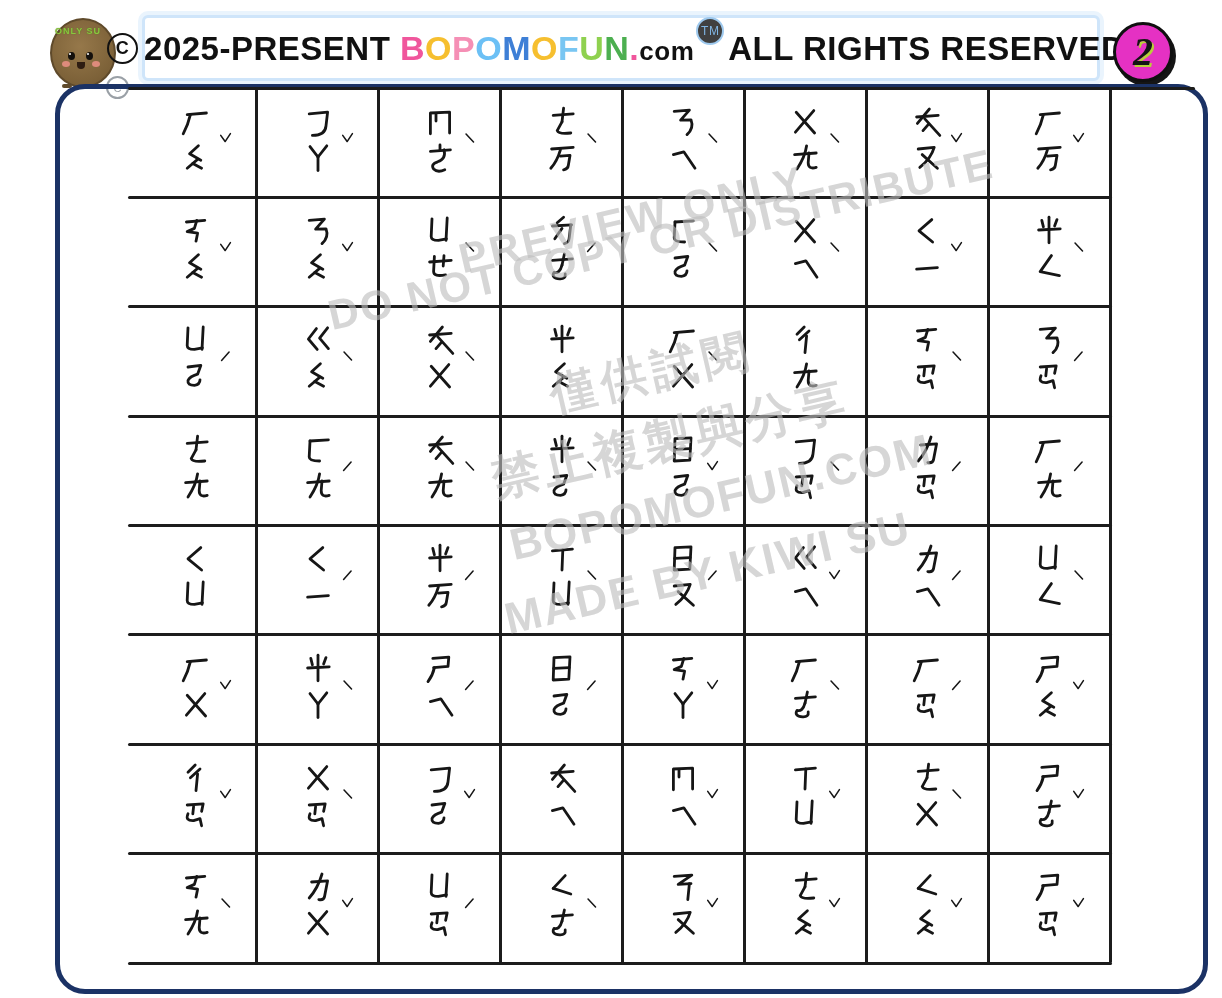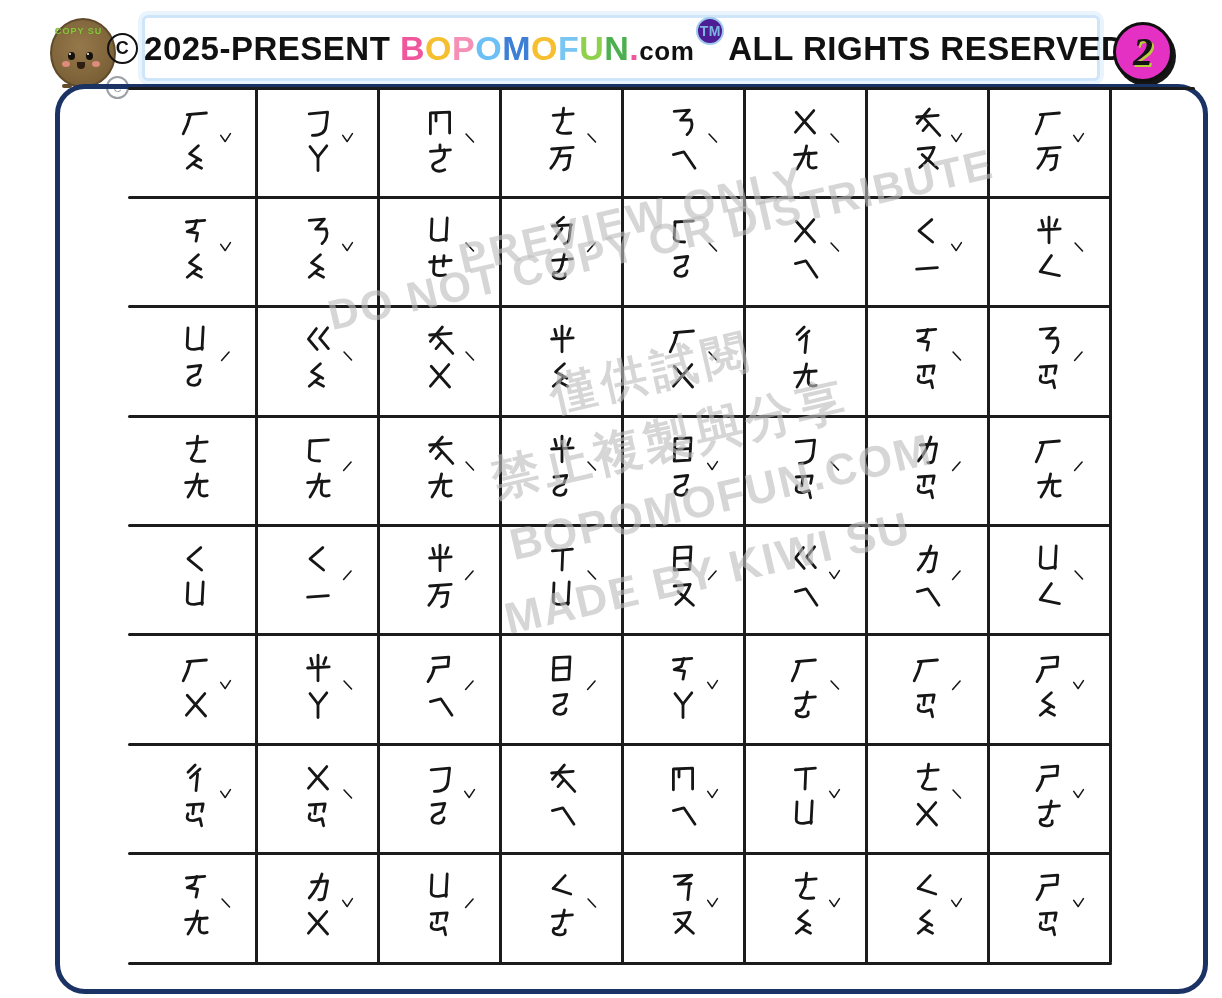--- a/index.html
+++ b/index.html
@@ -240,7 +240,7 @@
 
   <div class="kiwi">
     <div class="body"></div>
-    <div class="label">COPY SU</div>
+    <div class="label">ONLY SU</div>
     <div class="eye l"></div>
     <div class="eye r"></div>
     <div class="cheek l"></div>

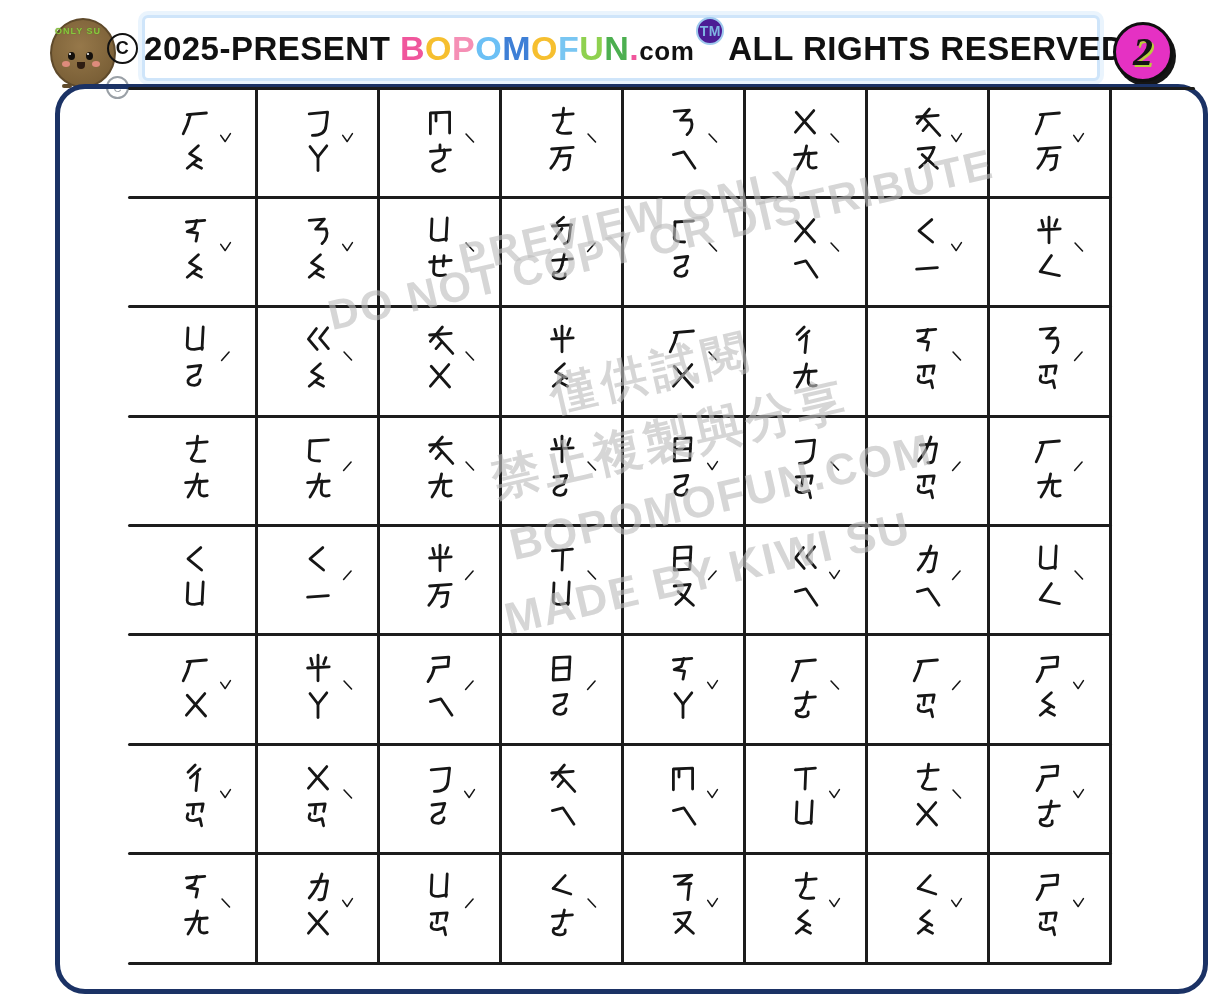--- a/index.html
+++ b/index.html
@@ -21,8 +21,8 @@
   .brand b{font-size:34px;}
   .tld{font-size:26px;font-weight:bold;color:#111;}
   .tm{display:inline-flex;align-items:center;justify-content:center;width:24px;height:24px;
-    border:2px solid #9ec9ee;color:#7fb4e2;border-radius:50%;font-size:14px;font-weight:bold;
-    vertical-align:top;position:relative;top:-12px;margin:0 4px 0 2px;background:#4c1d95;}
+    border:2px solid #9ec9ee;color:#7fb4e2;border-radius:50%;font-size:12px;font-weight:normal;
+    vertical-align:top;position:relative;top:-12px;margin:0 4px 0 2px;background:#404040;}
 
   
   .badge{position:absolute;left:1113px;top:22px;width:54px;height:54px;border-radius:50%;

